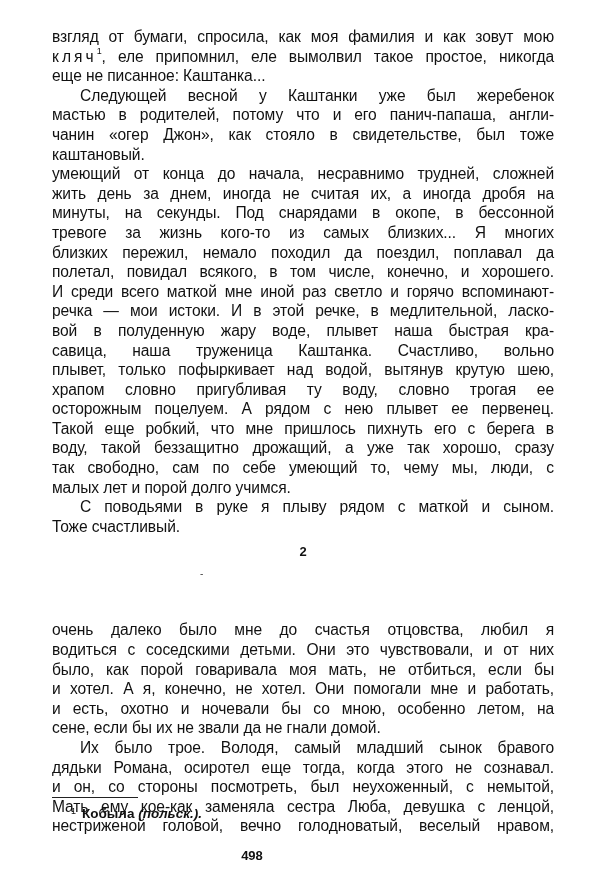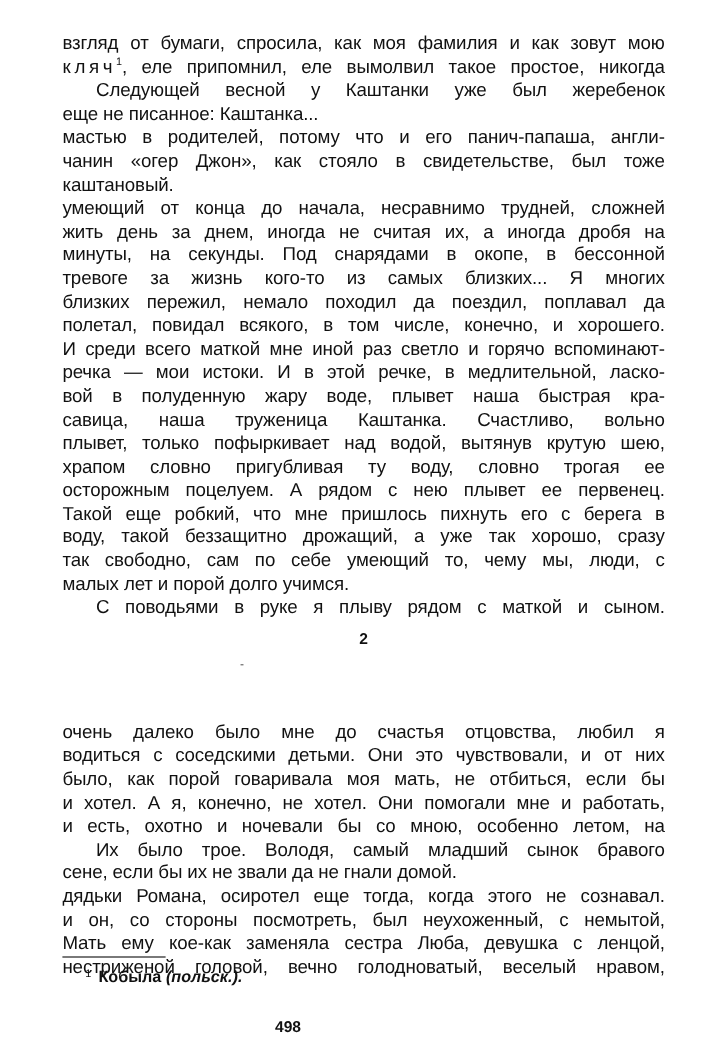--- a/index.html
+++ b/index.html
@@ -100,9 +100,9 @@
 
   <span class="line">взгляд от бумаги, спросила, как моя фамилия и как зовут мою</span>
   <span class="line"><span class="spaced">кляч</span><sup class="fn">1</sup><span>, еле припомнил, еле вымолвил такое простое, никогда</span></span>
+  <span class="line last">еще не писанное: Каштанка...</span>
+
   <span class="line indent">Следующей весной у Каштанки уже был жеребенок</span>
-
-  <span class="line last">еще не писанное: Каштанка...</span>
   <span class="line">мастью в родителей, потому что и его панич-папаша, англи-</span>
   <span class="line">чанин «огер Джон», как стояло в свидетельстве, был тоже</span>
   <span class="line last">каштановый.</span>

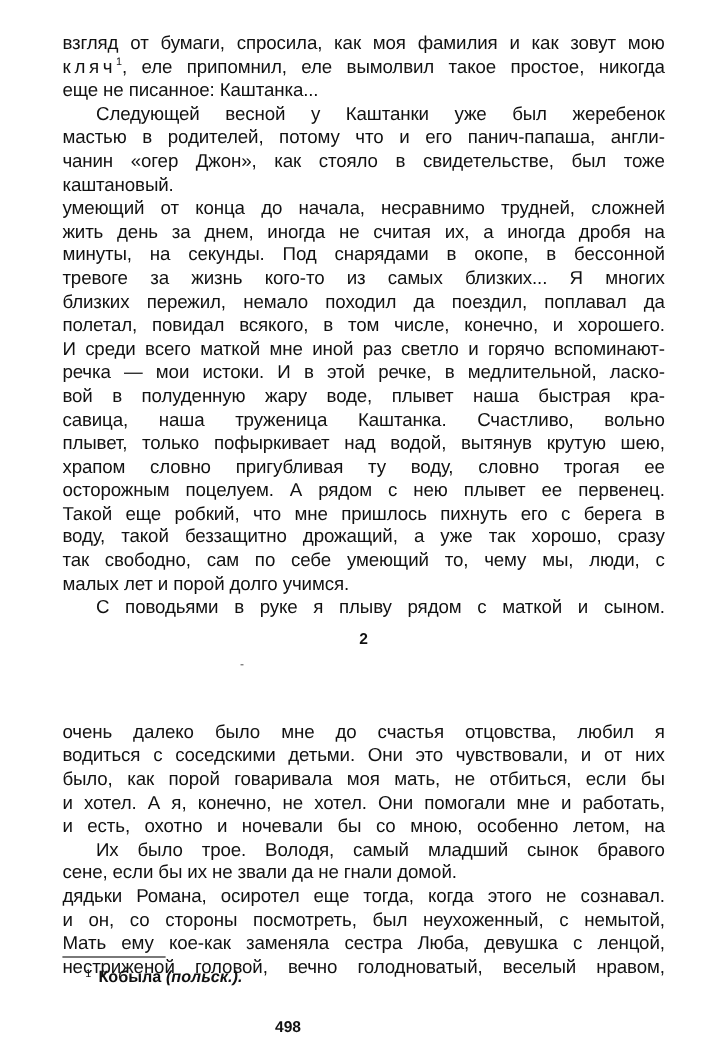--- a/index.html
+++ b/index.html
@@ -126,6 +126,7 @@
   <span class="line last">малых лет и порой долго учимся.</span>
 
   <span class="line indent">С поводьями в руке я плыву рядом с маткой и сыном.</span>
+  <span class="line last">Тоже счастливый.</span>
 
   <div style="position:relative; height:84px;">
     <div class="section-num" style="top:8px;">2</div>

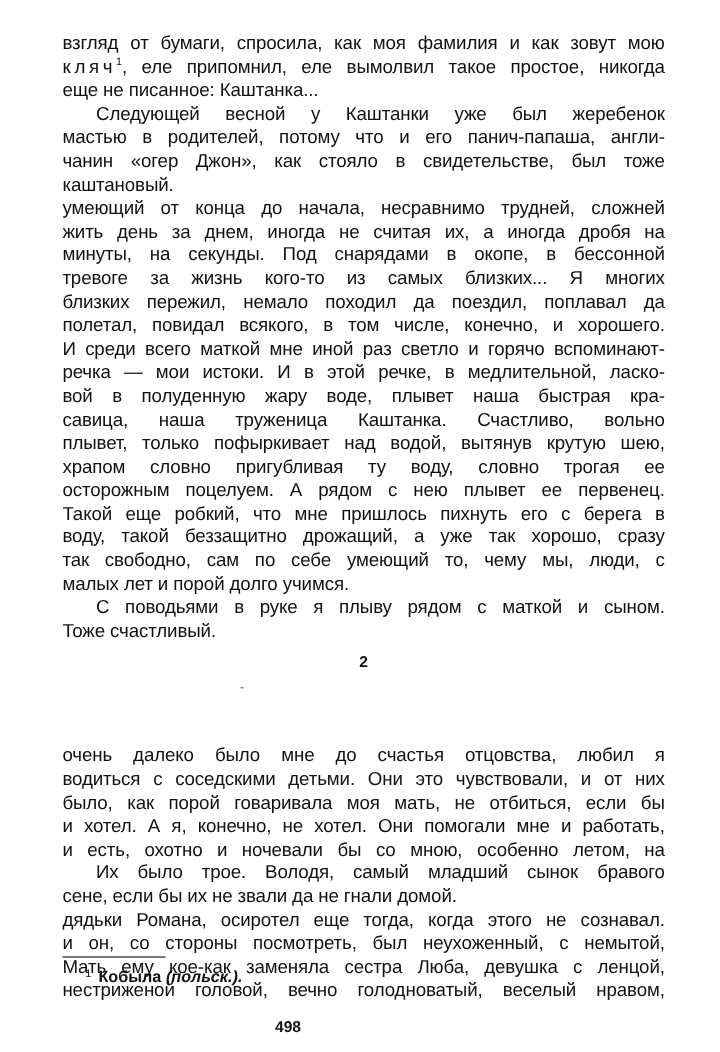--- a/index.html
+++ b/index.html
@@ -138,9 +138,9 @@
   <span class="line">было, как порой говаривала моя мать, не отбиться, если бы</span>
   <span class="line">и хотел. А я, конечно, не хотел. Они помогали мне и работать,</span>
   <span class="line">и есть, охотно и ночевали бы со мною, особенно летом, на</span>
+  <span class="line last">сене, если бы их не звали да не гнали домой.</span>
+
   <span class="line indent">Их было трое. Володя, самый младший сынок бравого</span>
-
-  <span class="line last">сене, если бы их не звали да не гнали домой.</span>
   <span class="line">дядьки Романа, осиротел еще тогда, когда этого не сознавал.</span>
   <span class="line">и он, со стороны посмотреть, был неухоженный, с немытой,</span>
   <span class="line">Мать ему кое-как заменяла сестра Люба, девушка с ленцой,</span>

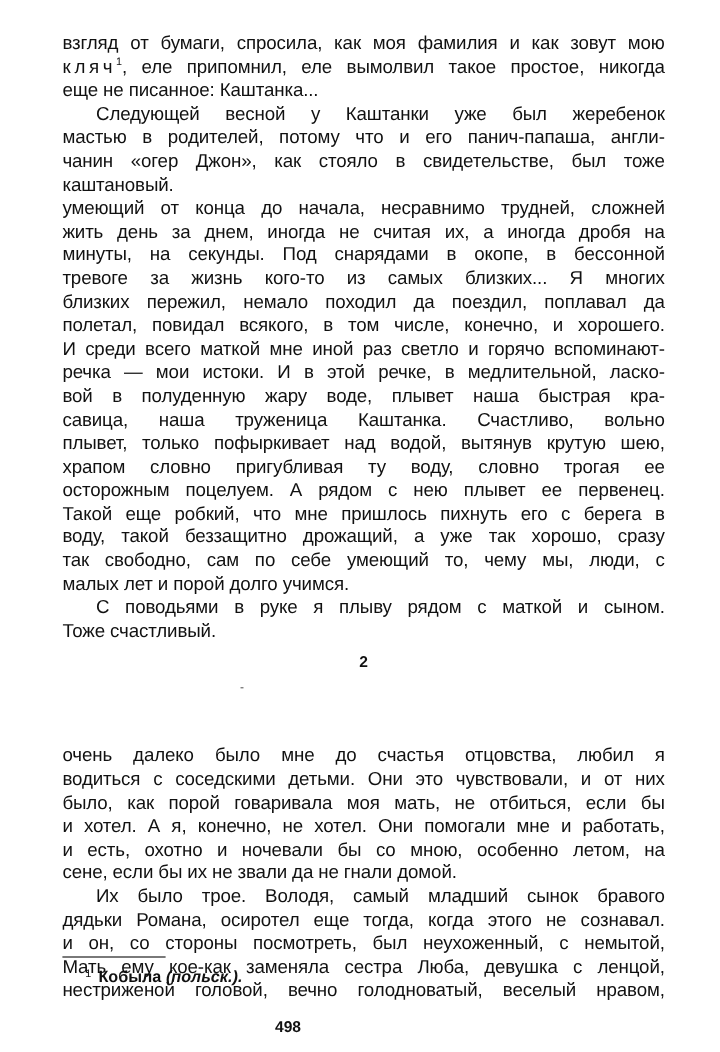--- a/index.html
+++ b/index.html
@@ -80,7 +80,7 @@
   }
   .page-number {
     position: absolute;
-    left: 0;
+    left: 12px;
     width: 480px;
     top: 848px;
     text-align: center;

